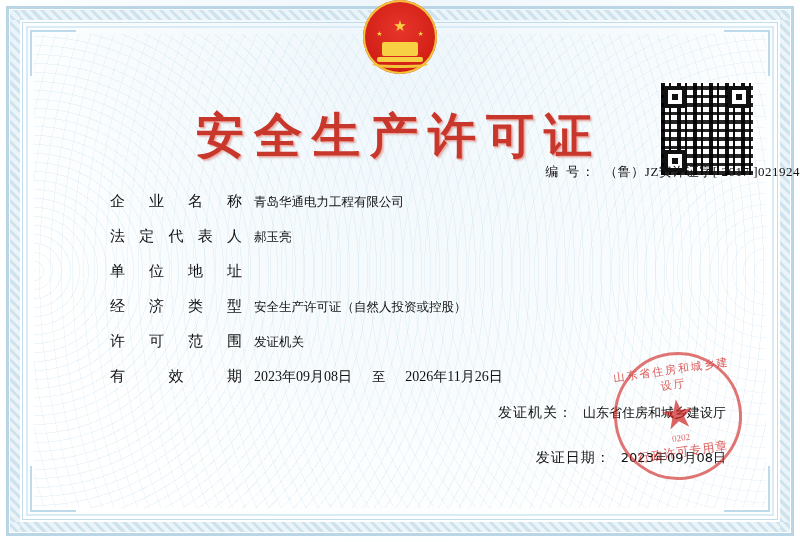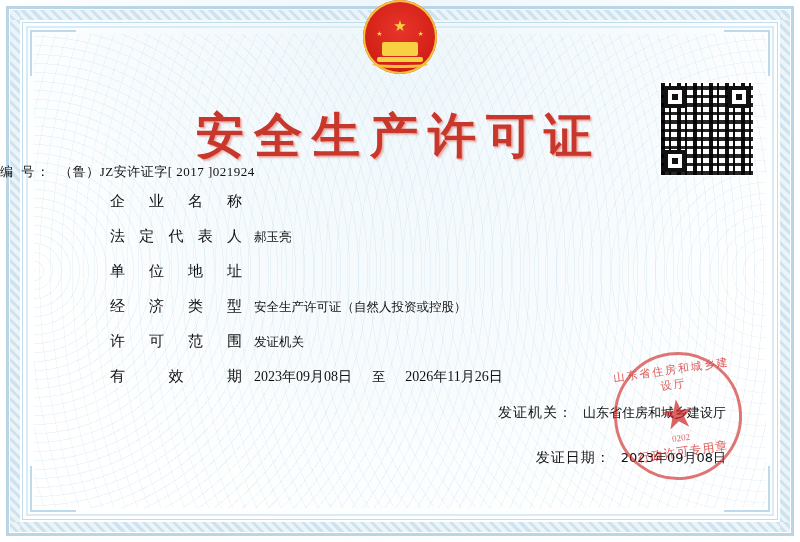--- a/index.html
+++ b/index.html
@@ -173,7 +173,7 @@
     position: absolute;
     left: 0; right: 0;
     top: 163px;
-    text-align: left;
+    text-align: right;
     font-size: 13px;
     color: #111;
     font-family: "DejaVu Sans", sans-serif;

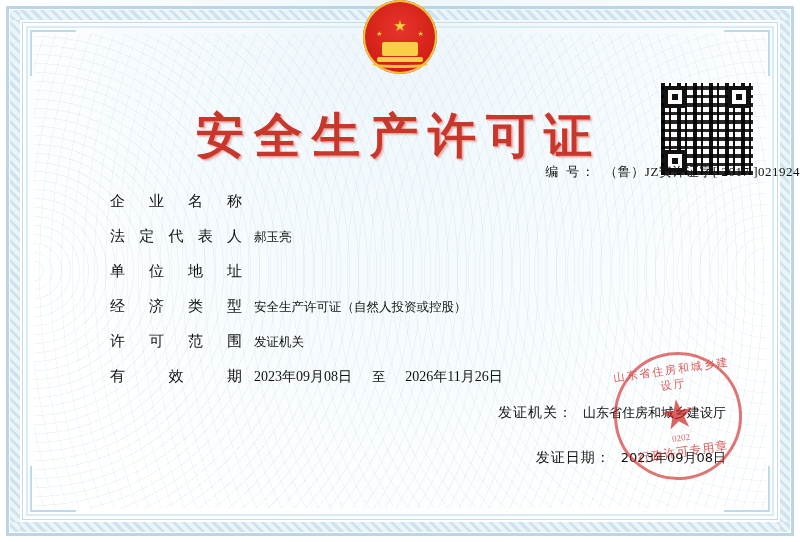--- a/index.html
+++ b/index.html
@@ -363,6 +363,7 @@
         <span>名</span>
         <span>称</span>
       </div>
+      <div class="field-value">青岛华通电力工程有限公司</div>
     </div>
 
     <div class="field-row">

